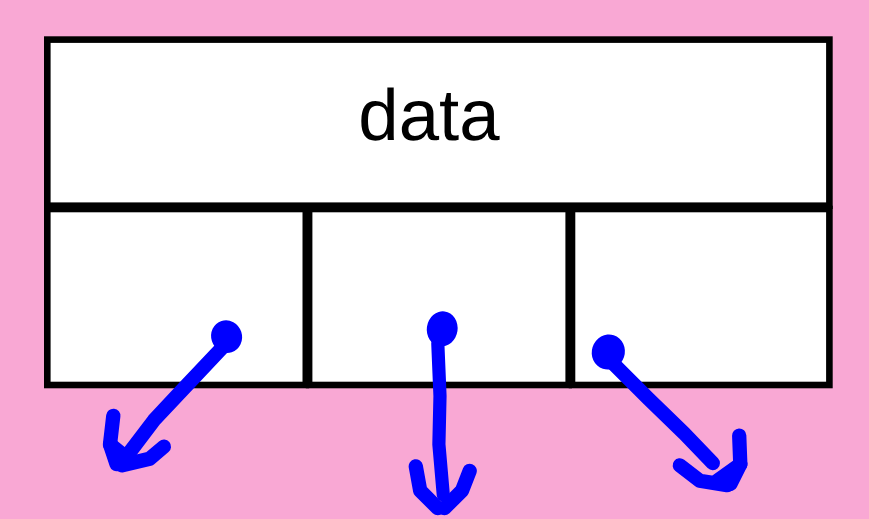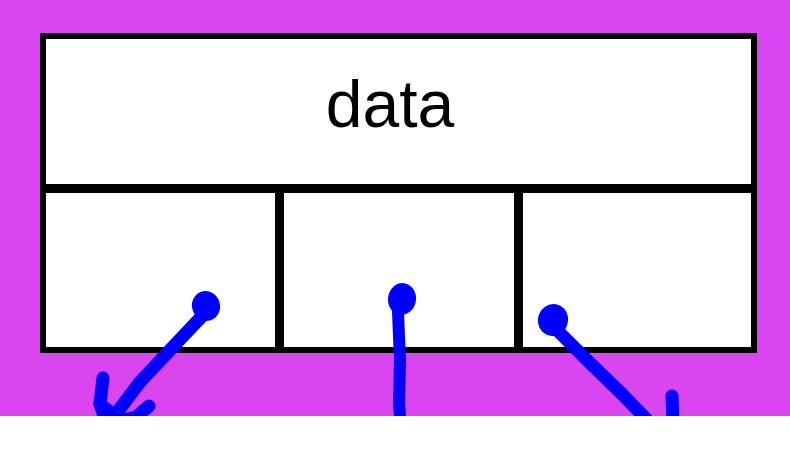--- a/index.html
+++ b/index.html
@@ -13,8 +13,8 @@
   #canvas-root {
     position: relative;
     width: 790px;
-    height: 416px;
-    background: #d946ef;
+    height: 472px;
+    background: #f9a8d4;
     overflow: hidden;
   }
   #diagram-svg {

